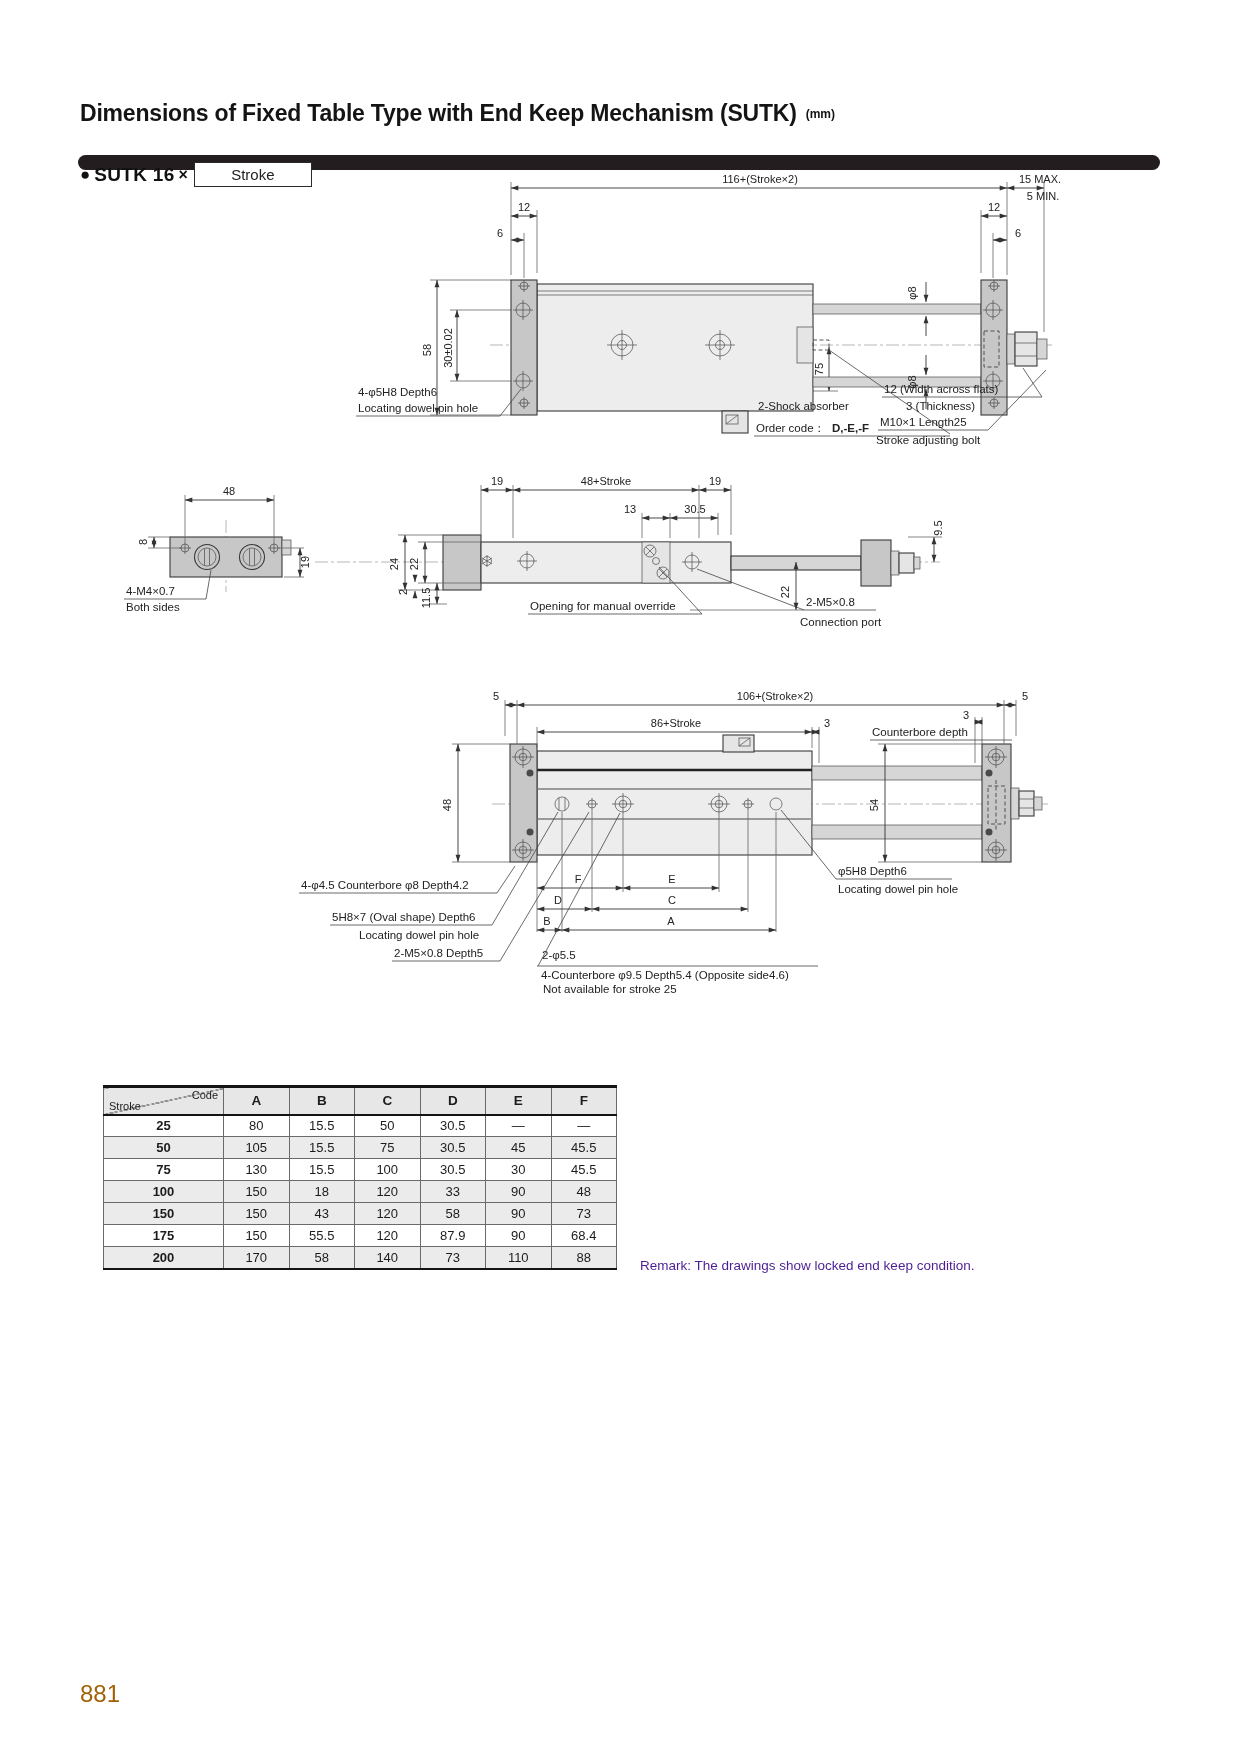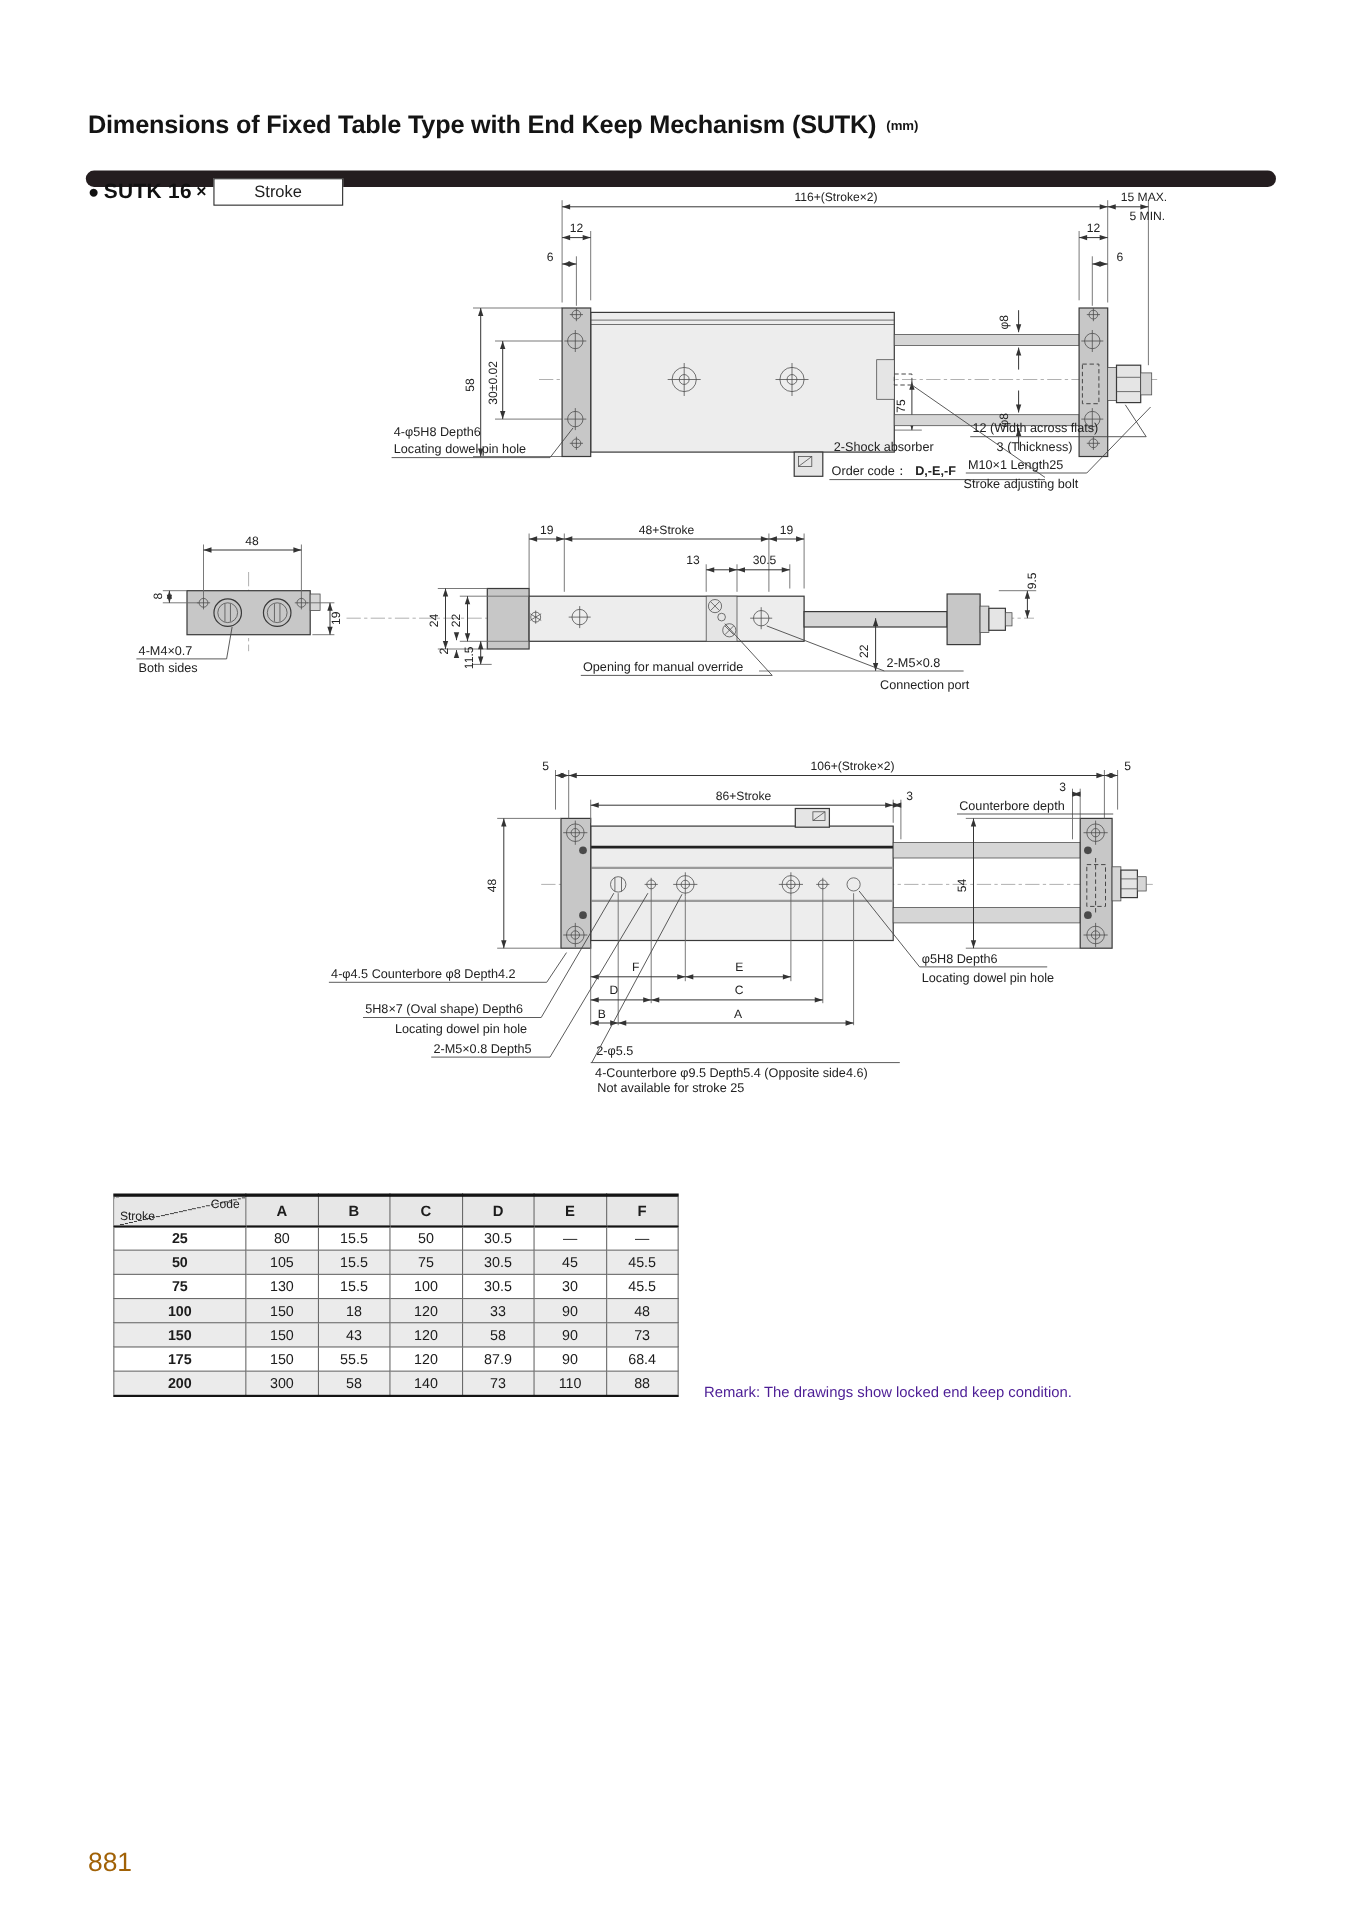--- a/index.html
+++ b/index.html
@@ -492,7 +492,7 @@
         </tr>
         <tr class="shade">
           <th>200</th>
-          <td>300</td>
+          <td>170</td>
           <td>58</td>
           <td>140</td>
           <td>73</td>

